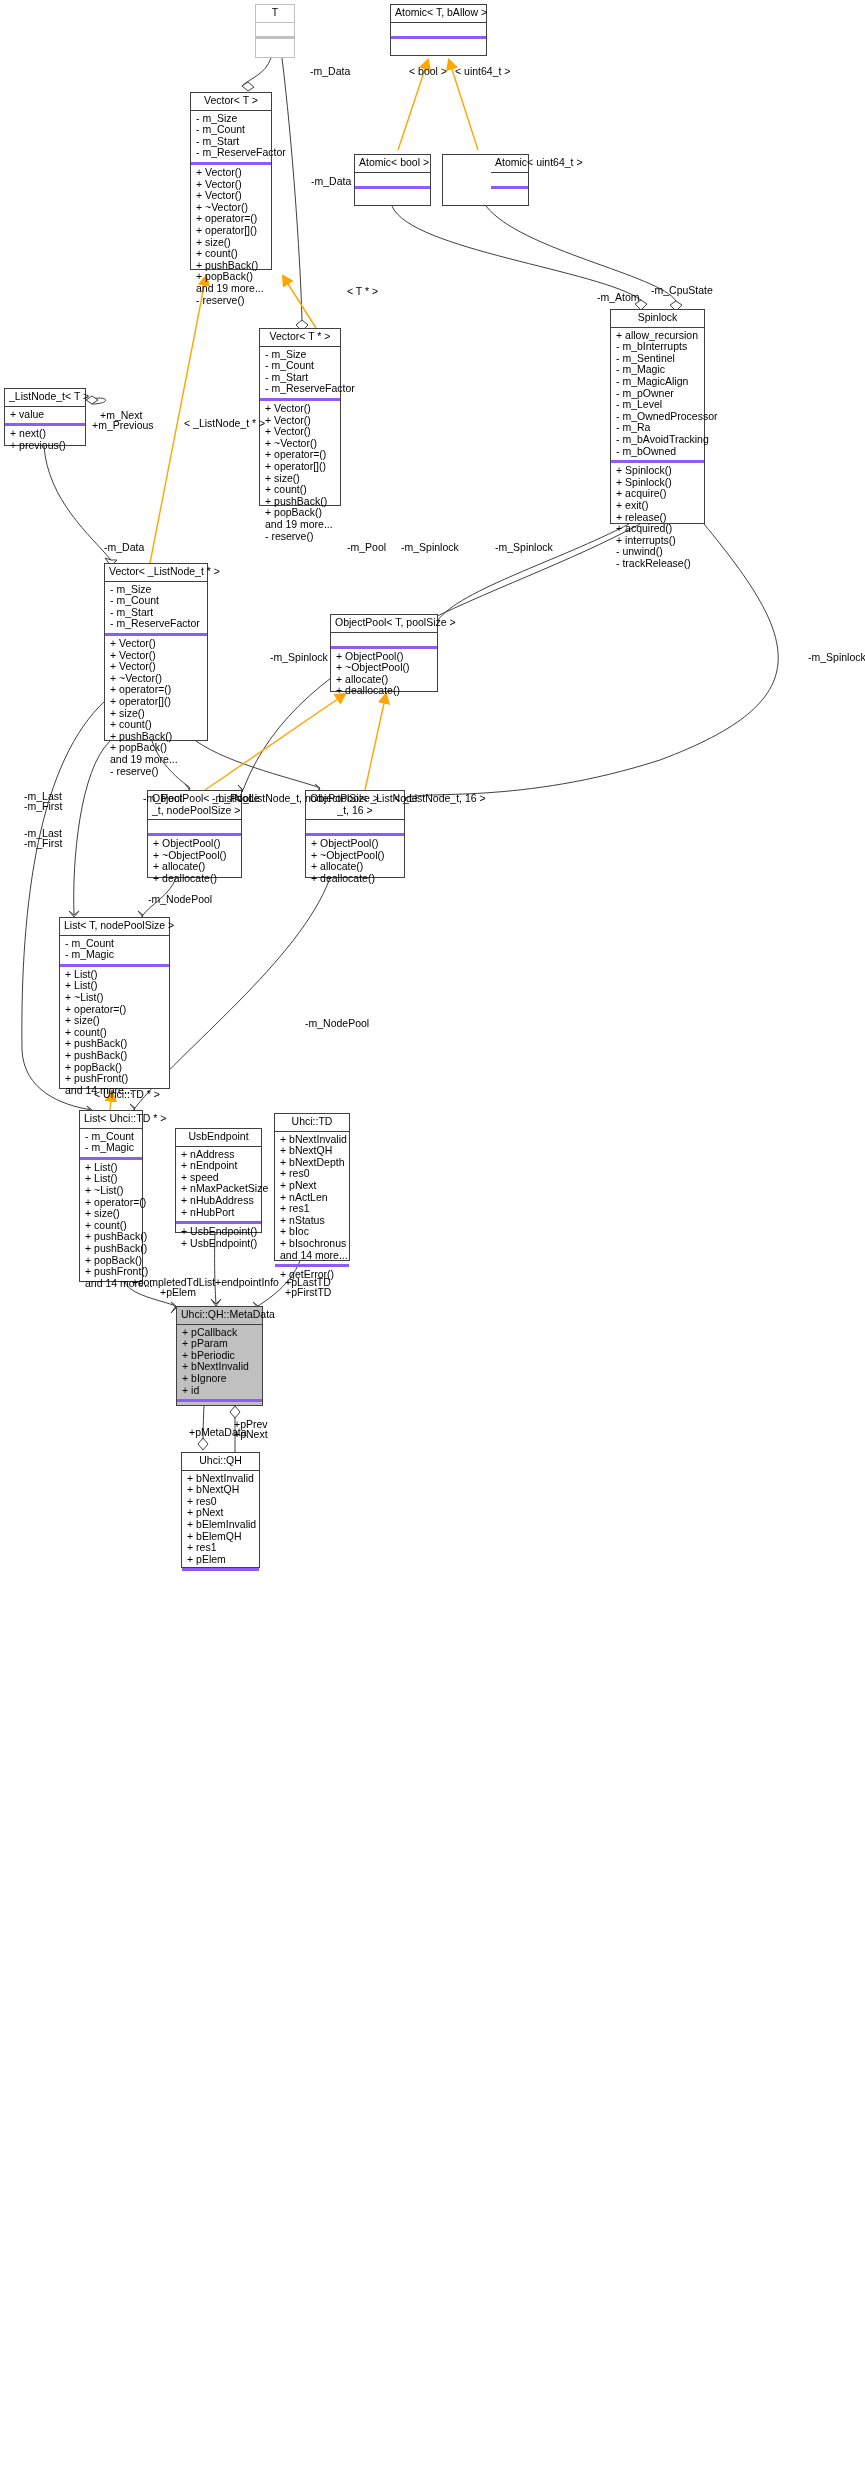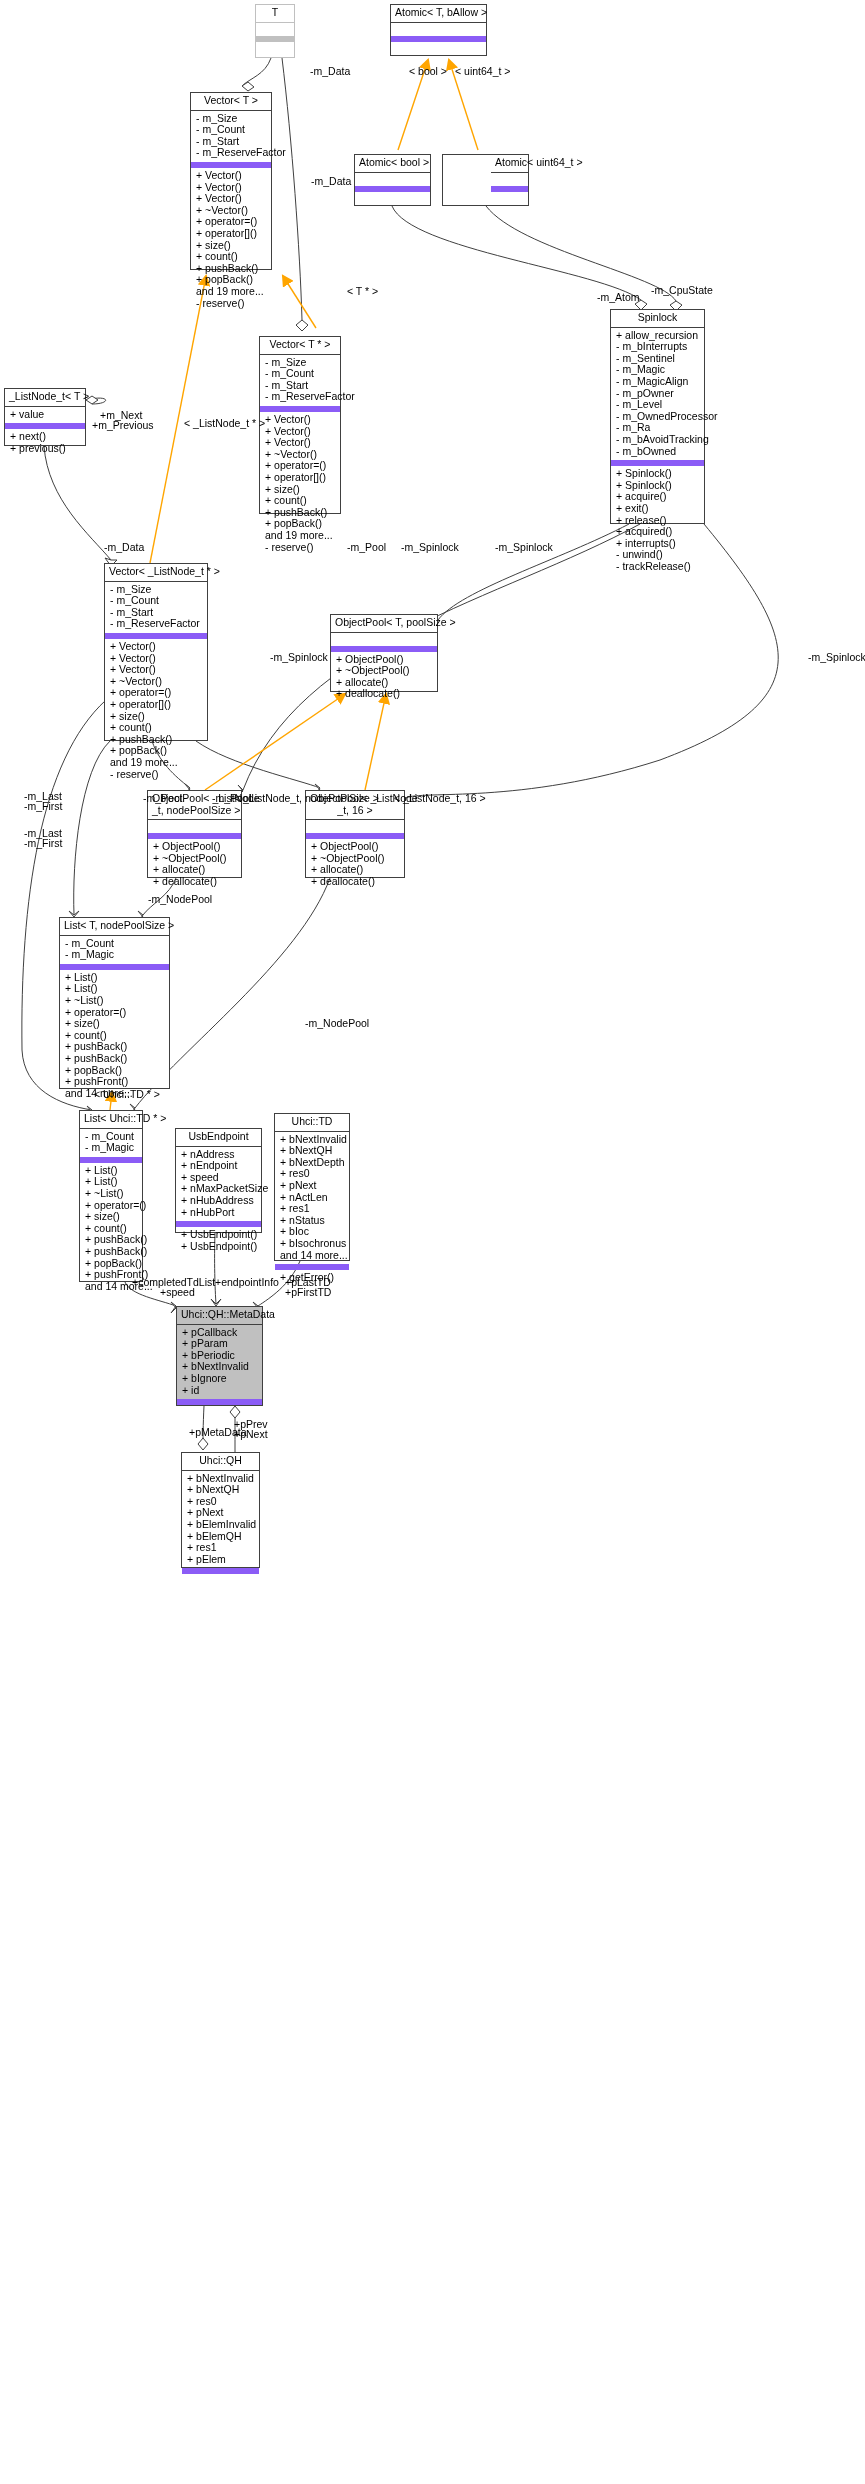--- a/index.html
+++ b/index.html
@@ -49,7 +49,7 @@
   .node.grey .title { border-bottom-color: #c0c0c0; }
   .node .sect {
     padding: 2px 4px 3px 5px;
-    border-bottom: 6px solid #8b5cf6;
+    border-bottom: 3px solid #8b5cf6;
   }
   .node.grey .sect { border-bottom-color: #c0c0c0; }
   .node .sect:last-child { border-bottom: none; }

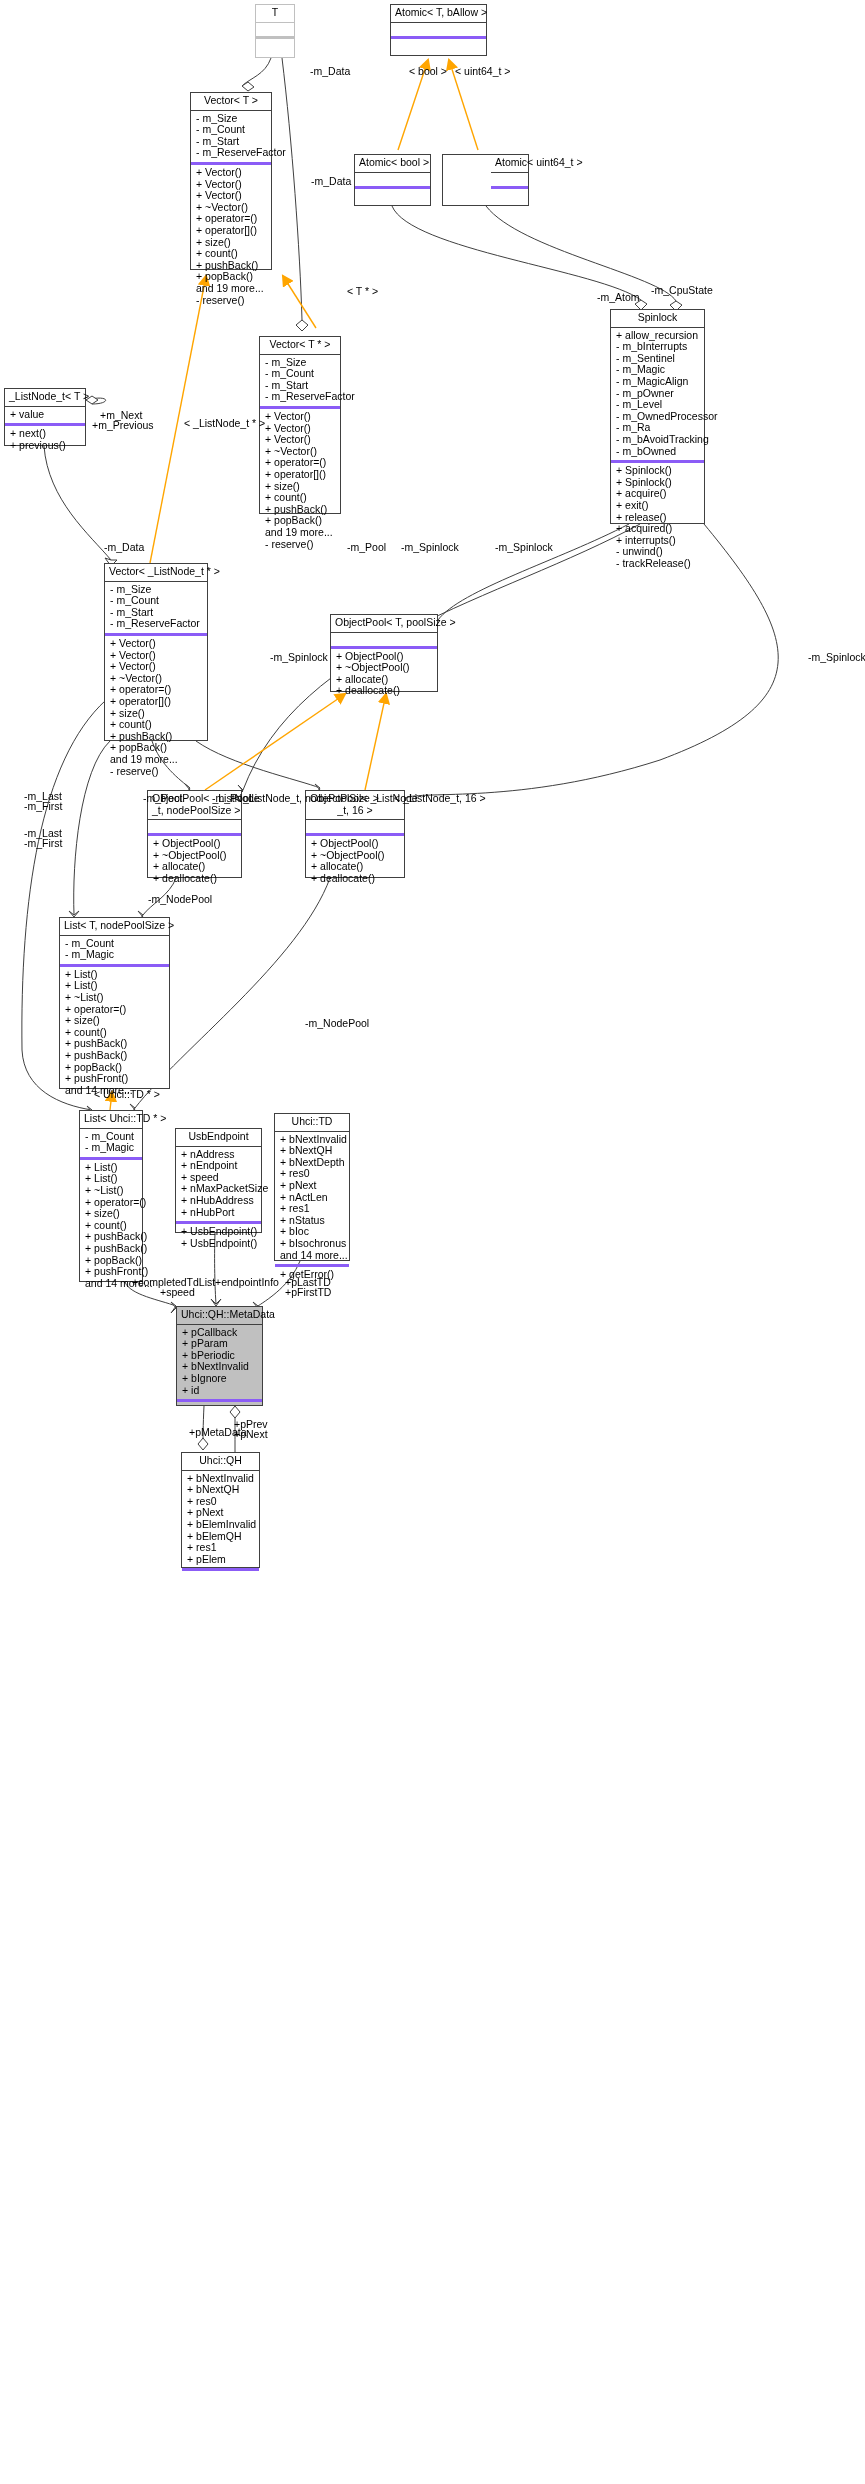--- a/index.html
+++ b/index.html
@@ -196,7 +196,7 @@
         <div class="sect empty"></div>
         <div class="sect empty"></div>
       </div>
-      <div class="node" style="left: 259px; top: 328px; width: 82px; height: 178px; margin-top: 8px;">
+      <div class="node" style="left: 259px; top: 328px; width: 82px; height: 178px;">
         <div class="title">Vector&lt; T * &gt;</div>
         <div class="sect">
           <div class="row">- m_Size</div>

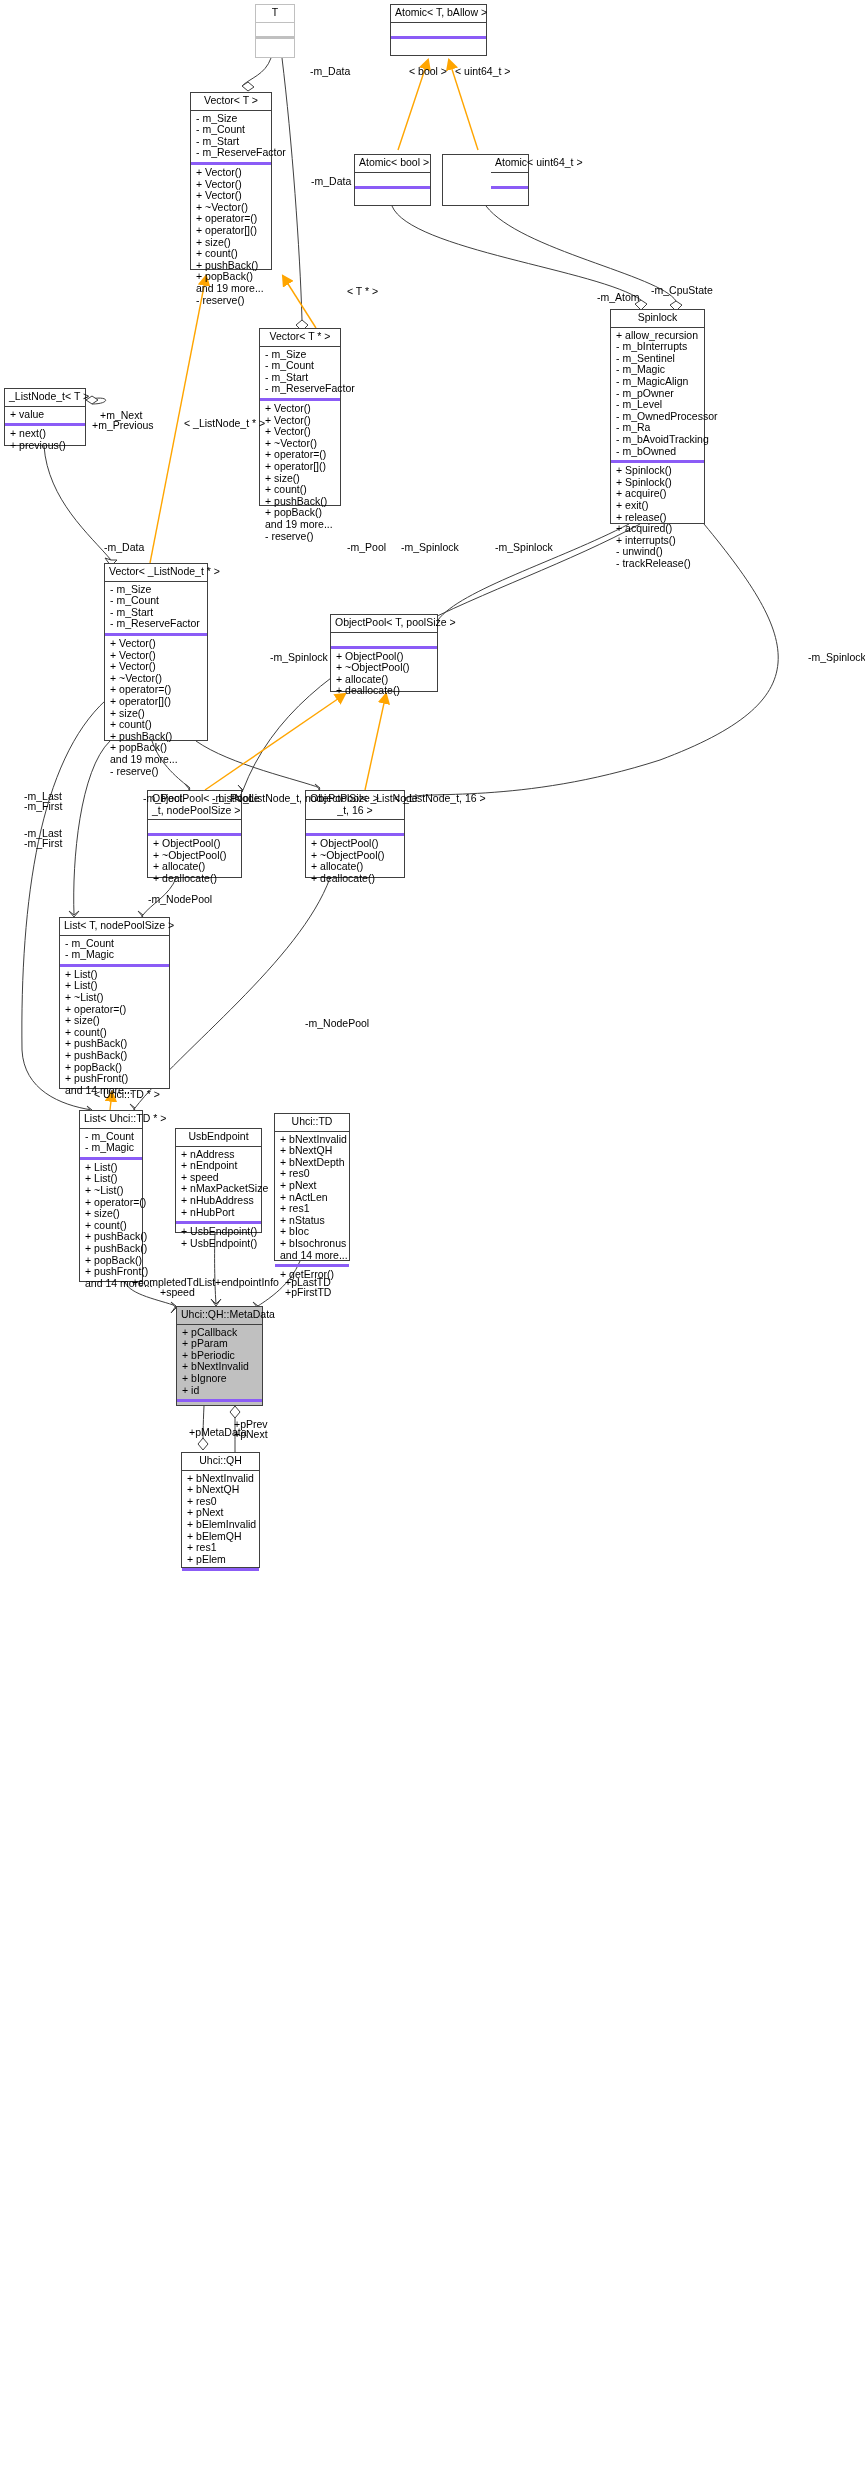--- a/index.html
+++ b/index.html
@@ -445,7 +445,7 @@
       <div class="elabel" style="left: 305px; top: 1017px;">-m_NodePool</div>
       <div class="elabel" style="left: 94px; top: 1088px;">&lt; Uhci::TD * &gt;</div>
       <div class="elabel" style="left: 132px; top: 1276px;">+completedTdList</div>
-      <div class="elabel" style="left: 160px; top: 1286px;">+speed</div>
+      <div class="elabel" style="left: 160px; top: 1286px;">+pElem</div>
       <div class="elabel" style="left: 215px; top: 1276px;">+endpointInfo</div>
       <div class="elabel" style="left: 285px; top: 1276px;">+pLastTD</div>
       <div class="elabel" style="left: 285px; top: 1286px;">+pFirstTD</div>

